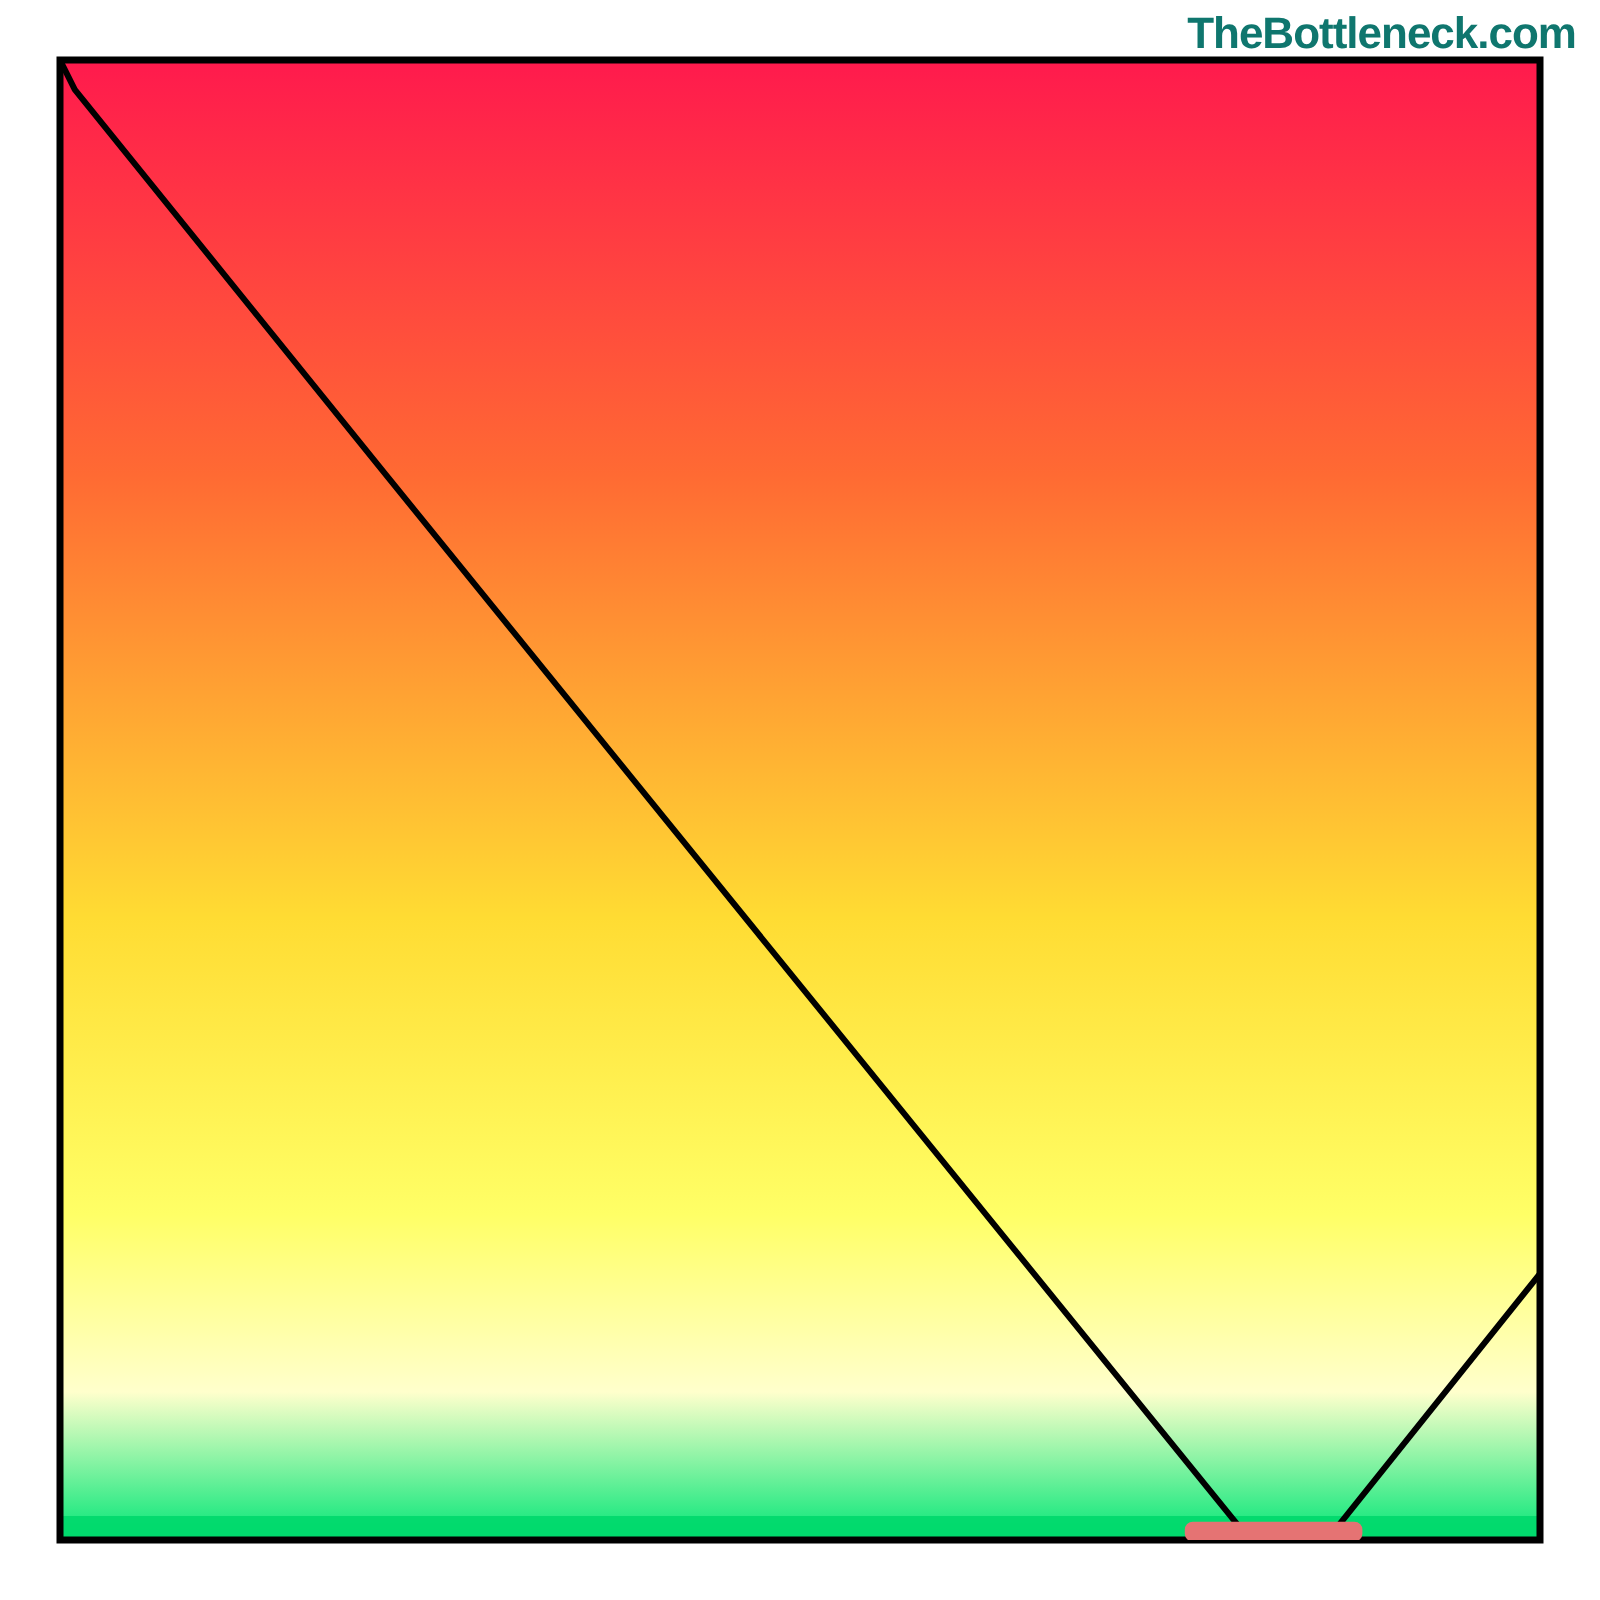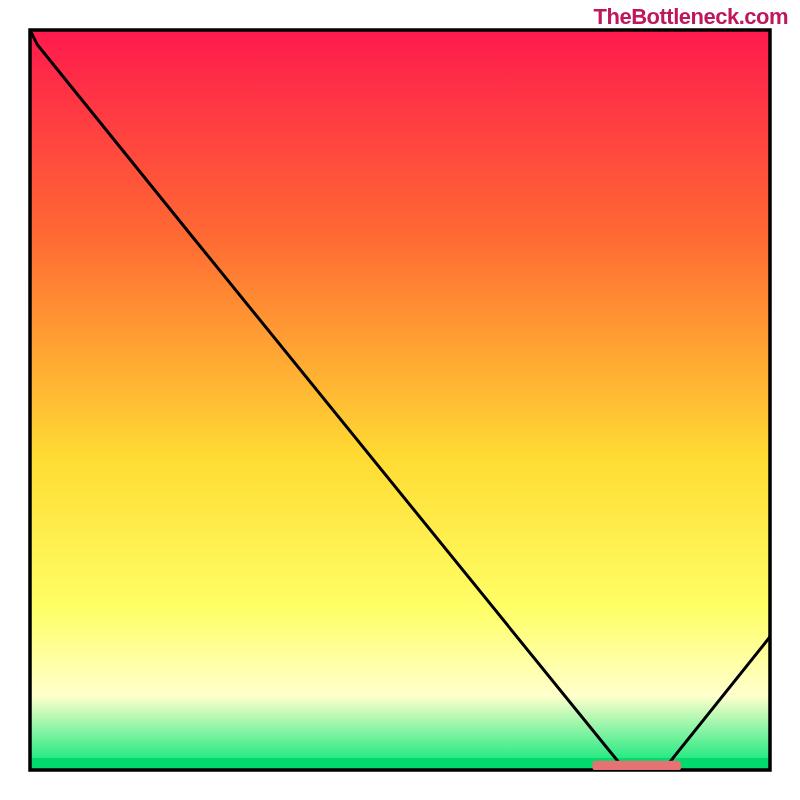--- a/index.html
+++ b/index.html
@@ -22,7 +22,7 @@
     right: 12px;
     font-size: 22px;
     font-weight: bold;
-    color: #be185d;
+    color: #0f766e;
     letter-spacing: -0.5px;
   }
   svg {

